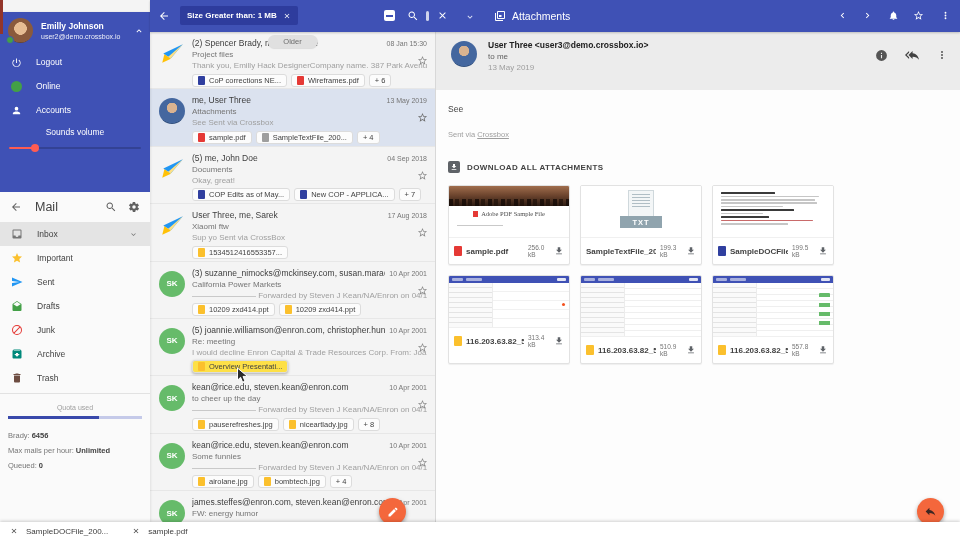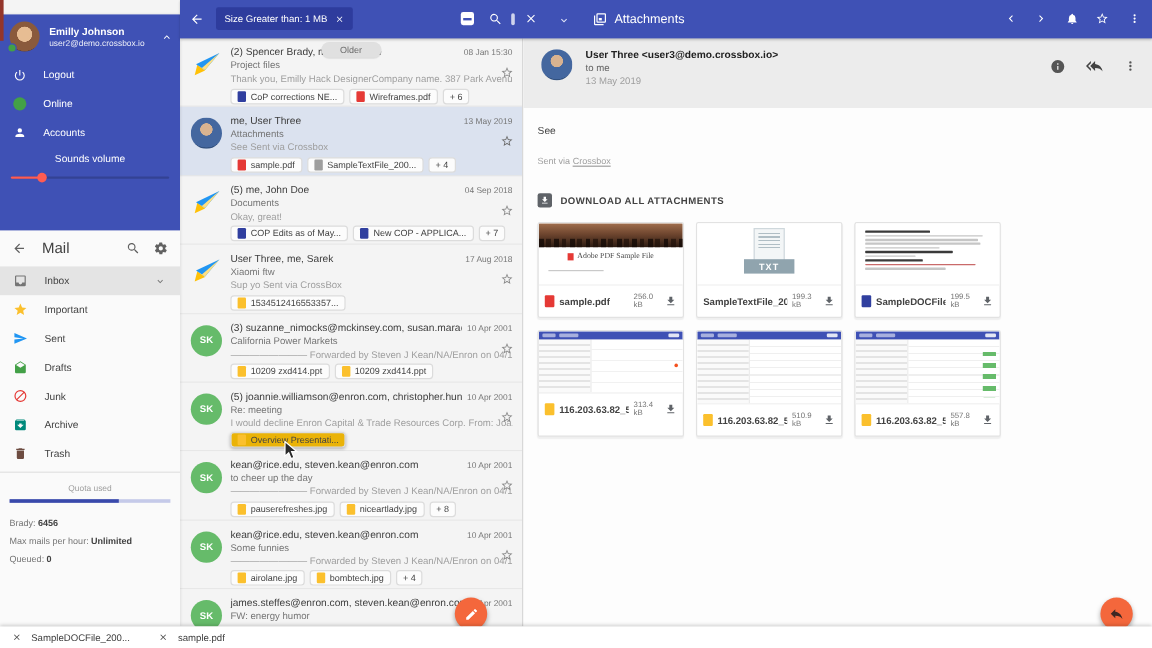--- a/index.html
+++ b/index.html
@@ -48,7 +48,7 @@
 
 .topbar{position:absolute;left:150px;top:0;right:0;height:32px;background:#3F51B5;color:#fff;z-index:6;box-shadow:0 1px 2px rgba(0,0,0,.2)}
 .tb{position:absolute;display:flex;align-items:center;justify-content:center}
-.filter-chip{position:absolute;left:30px;top:6px;background:#2e3c9d;border-radius:2px;height:19px;display:flex;align-items:center;padding:0 7px;font-size:8px;font-weight:normal}
+.filter-chip{position:absolute;left:30px;top:6px;background:#2e3c9d;border-radius:2px;height:19px;display:flex;align-items:center;padding:0 7px;font-size:8px;font-weight:bold}
 .filter-x{margin-left:6px;display:flex}
 .selall{width:11px;height:11px;background:#fff;border-radius:2px;position:relative}
 .selall::after{content:"";position:absolute;left:2px;right:2px;top:4.5px;height:2px;background:#3F51B5}

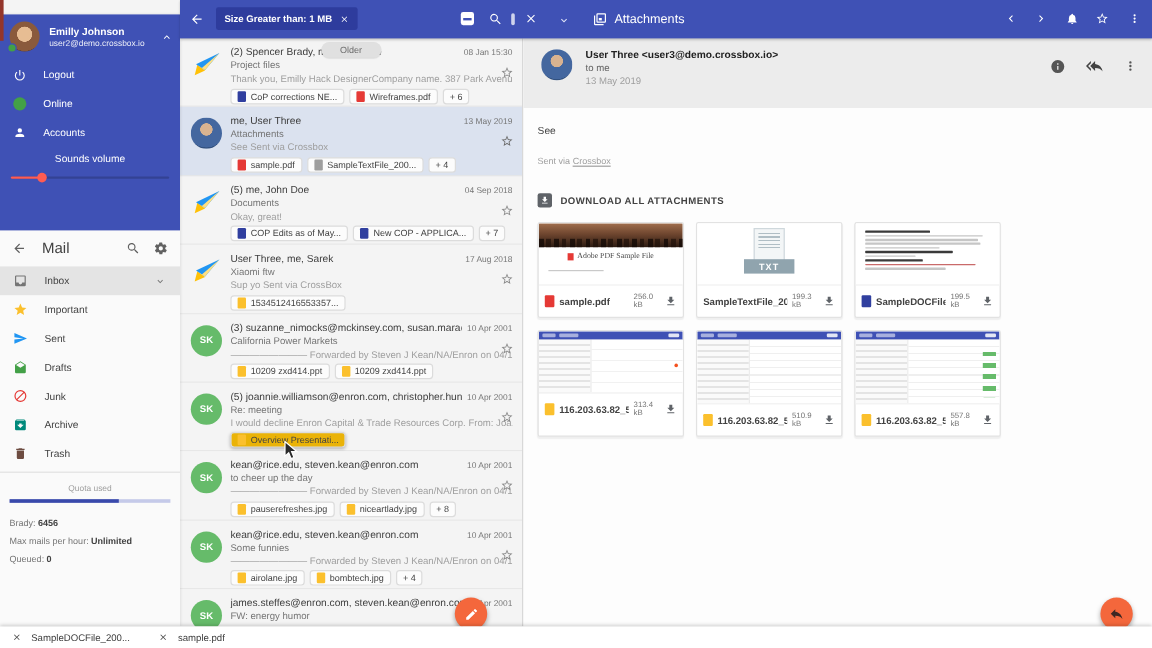--- a/index.html
+++ b/index.html
@@ -70,7 +70,7 @@
 .em-star{position:absolute;right:7px;top:23px;color:#8a8a8a}
 .chips{display:flex;gap:4px;margin-top:3.5px}
 .chip{display:flex;align-items:center;background:#fcfcfc;border:1px solid #dcdcdc;border-radius:3px;padding:1px 5px;height:13px;font-size:7.5px;color:#424242;white-space:nowrap;max-width:105px;overflow:hidden}
-.chip.hovered{box-shadow:0 1px 3px rgba(0,0,0,.3);background:#eab308}
+.chip.hovered{box-shadow:0 1px 3px rgba(0,0,0,.3);background:#fde047}
 .chip-ico{width:7px;height:9px;border-radius:1px;margin-right:4px;flex-shrink:0}
 .ci-blue{background:#303F9F}.ci-red{background:#E53935}.ci-gray{background:#9e9e9e}.ci-yellow{background:#FBC02D}.ci-orange{background:#FBC02D}
 .chip-more{display:flex;align-items:center;background:#fcfcfc;border:1px solid #dcdcdc;border-radius:3px;padding:1px 5px;height:13px;font-size:7.5px;color:#424242}

